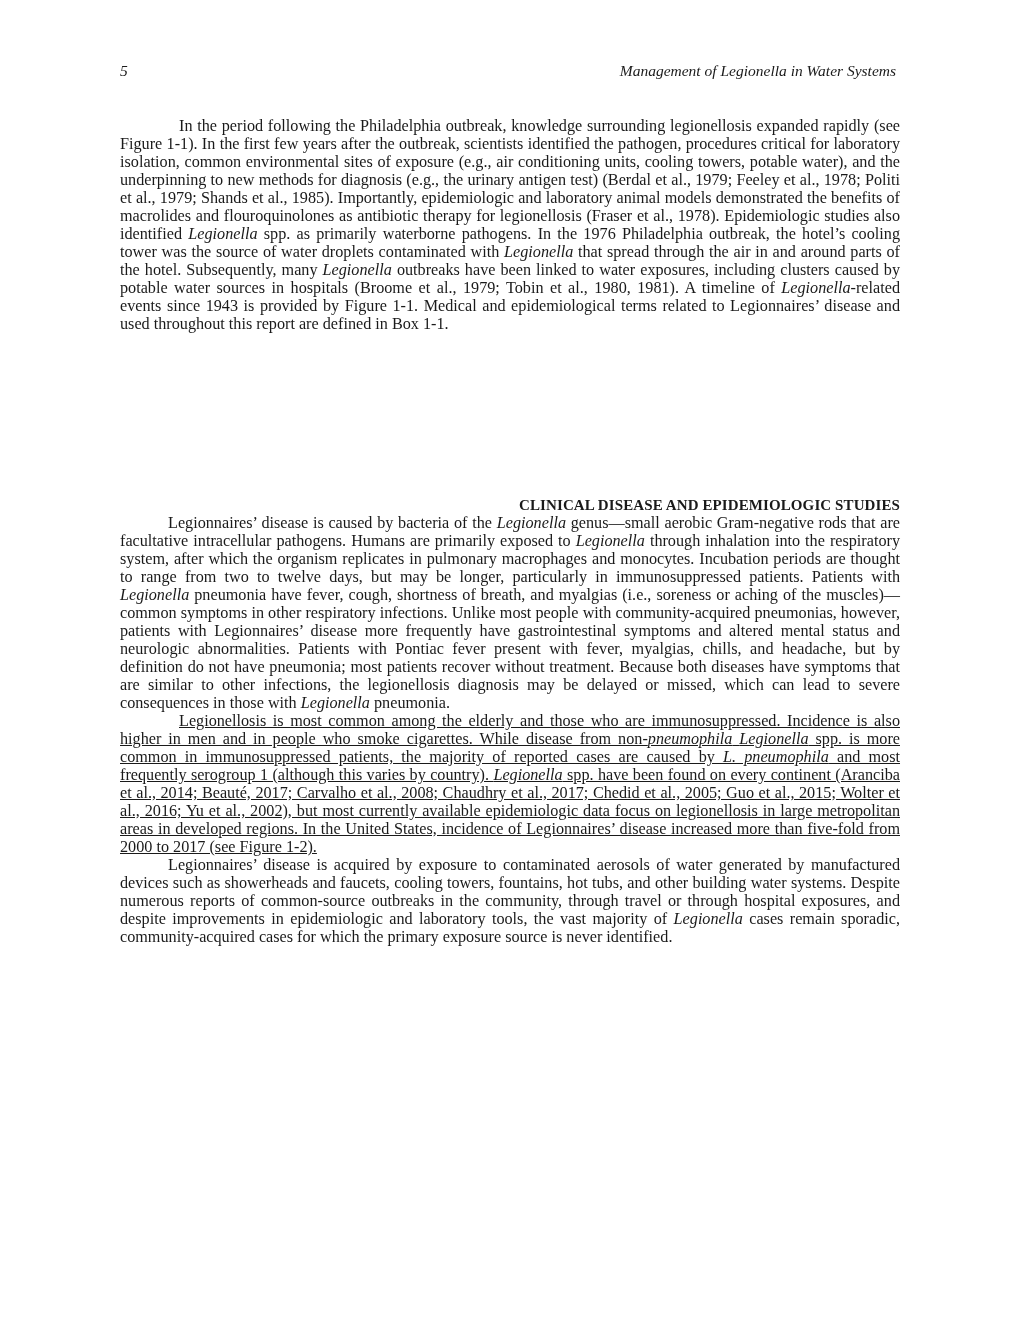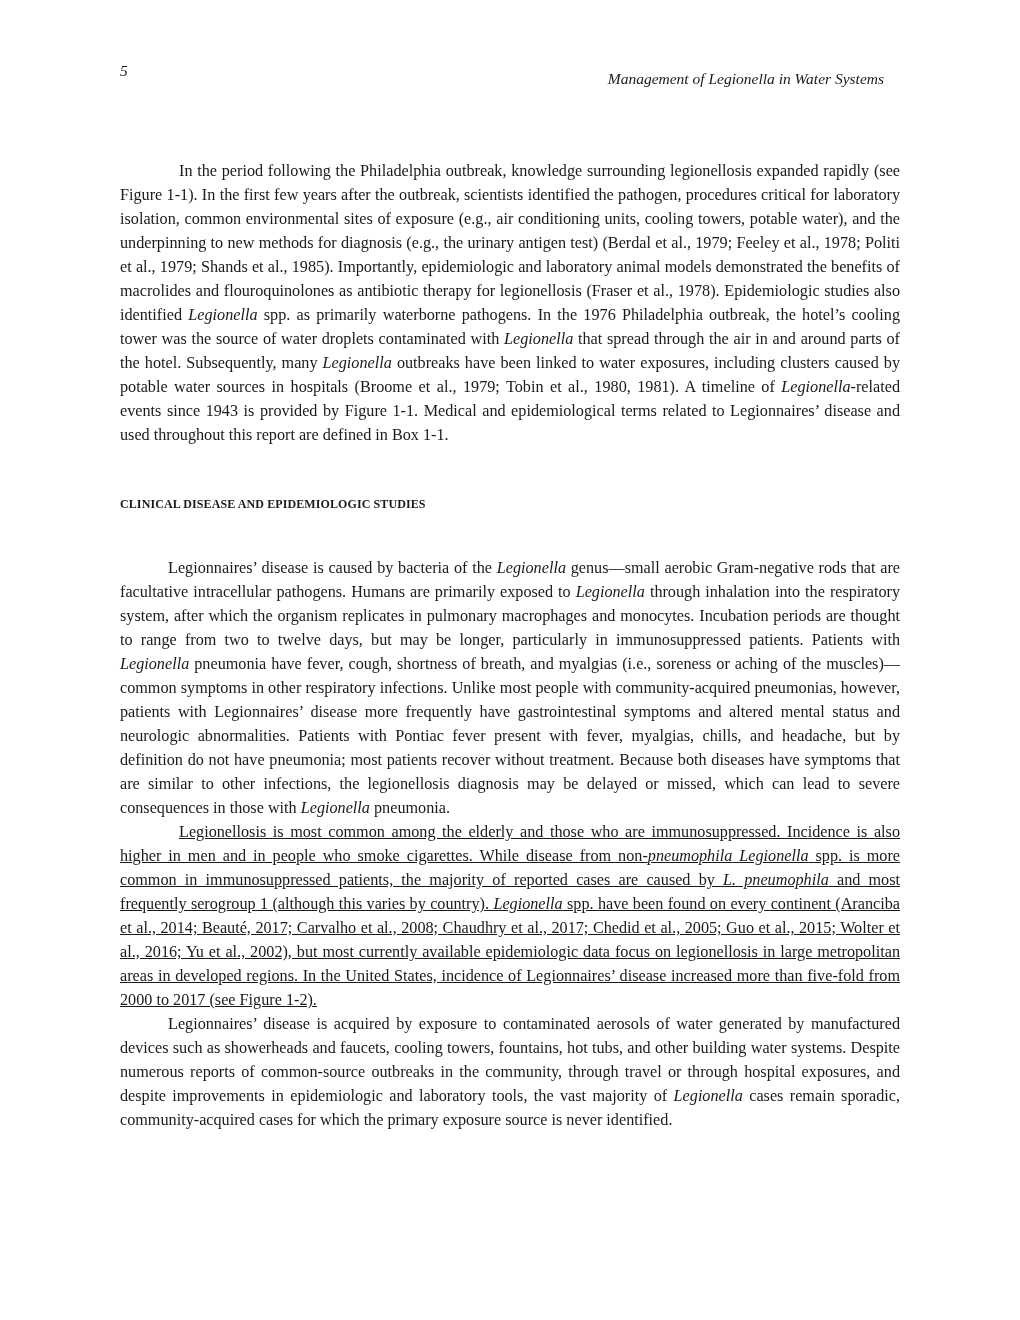--- a/index.html
+++ b/index.html
@@ -7,7 +7,7 @@
   .page { position: absolute; left: 120px; top: 0; width: 780px; }
   .running-header { position: absolute; top: 62px; left: 0; width: 780px; height: 20px; font-style: italic; font-size: 15.5px; }
   .running-header .pnum { position: absolute; left: 0; top: 0; }
-  .running-header .rtitle { position: absolute; right: 16px; top: 0; margin-top: 8px; }
+  .running-header .rtitle { position: absolute; right: 4px; top: 0; }
   .body-text { position: absolute; left: 0; width: 780px; font-size: 16.2px; line-height: 24px; text-align: justify; hyphens: manual; margin-top: 42px; }
   .para { margin: 0; text-indent: 48px; }
   .para.first { text-indent: 59px; }

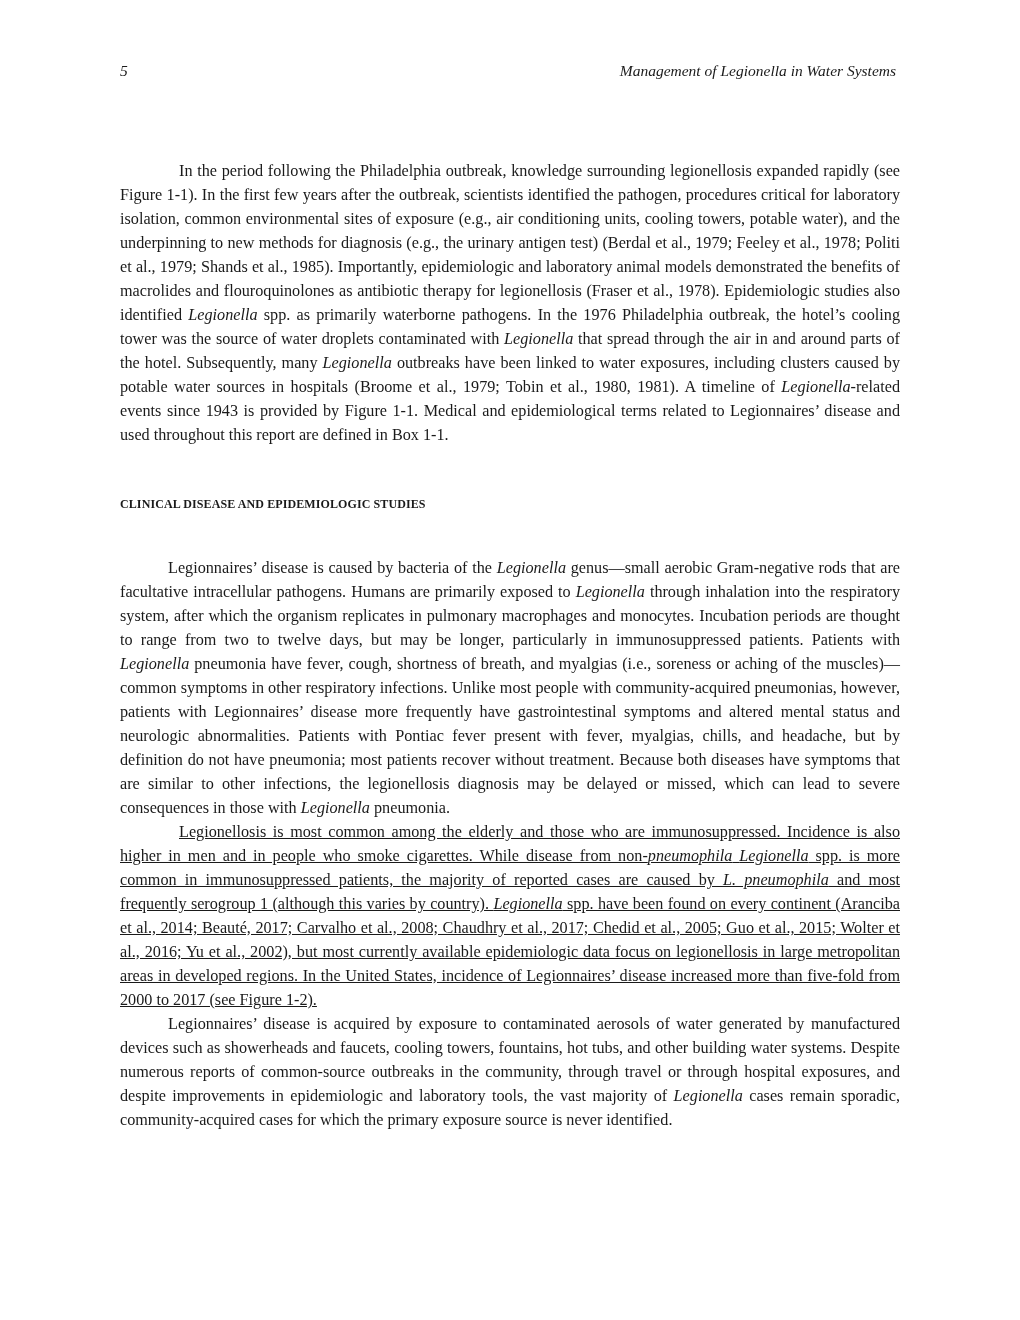--- a/index.html
+++ b/index.html
@@ -8,7 +8,7 @@
   .running-header { position: absolute; top: 62px; left: 0; width: 780px; height: 20px; font-style: italic; font-size: 15.5px; }
   .running-header .pnum { position: absolute; left: 0; top: 0; }
   .running-header .rtitle { position: absolute; right: 4px; top: 0; }
-  .body-text { position: absolute; left: 0; width: 780px; font-size: 16.2px; line-height: 24px; text-align: justify; hyphens: manual; margin-top: 42px; }
+  .body-text { position: absolute; left: 0; width: 780px; font-size: 16.2px; line-height: 18px; text-align: justify; hyphens: manual; }
   .para { margin: 0; text-indent: 48px; }
   .para.first { text-indent: 59px; }
   .para.first2 { text-indent: 59px; text-decoration: underline; }

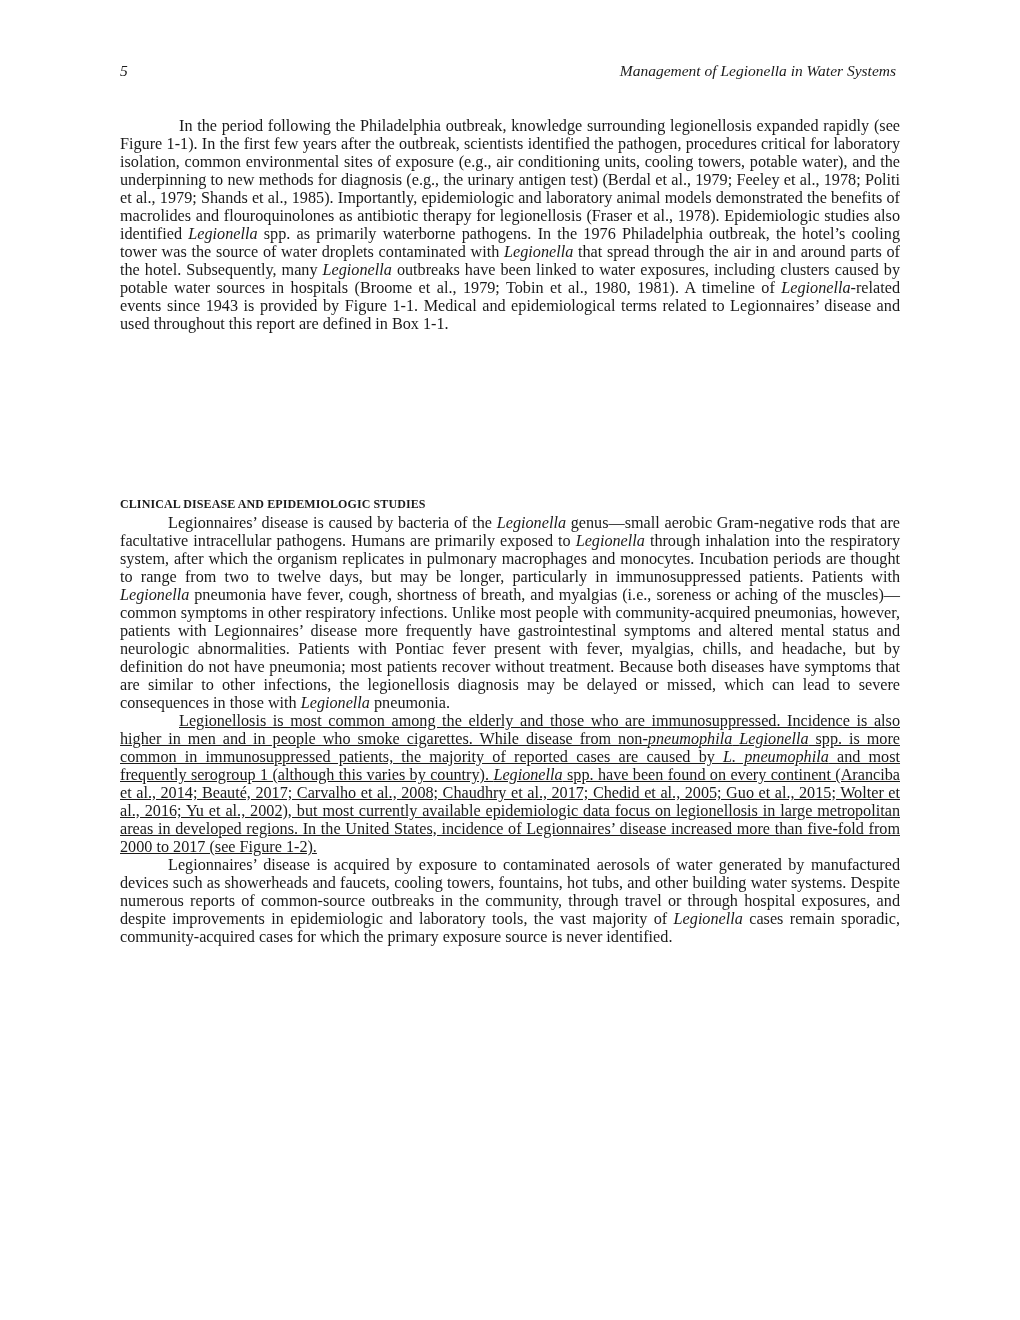--- a/index.html
+++ b/index.html
@@ -12,7 +12,7 @@
   .para { margin: 0; text-indent: 48px; }
   .para.first { text-indent: 59px; }
   .para.first2 { text-indent: 59px; text-decoration: underline; }
-  .section-heading { position: absolute; left: 0; width: 780px; top: 497px; text-align: left; font-weight: bold; font-size: 12px; letter-spacing: 0.1px; }
+  .section-heading { position: absolute; left: 0; width: 780px; top: 497px; text-align: right; font-weight: bold; font-size: 15px; letter-spacing: 0.1px; }
   i { font-style: italic; }
 </style>
 </head>

